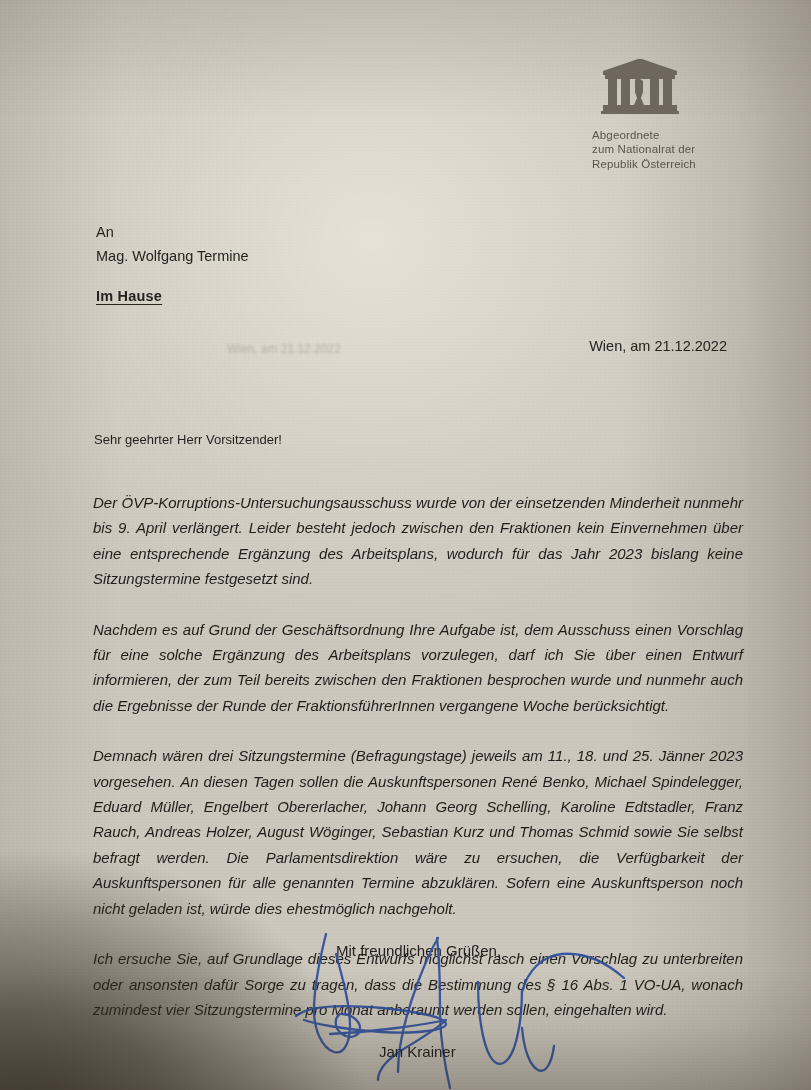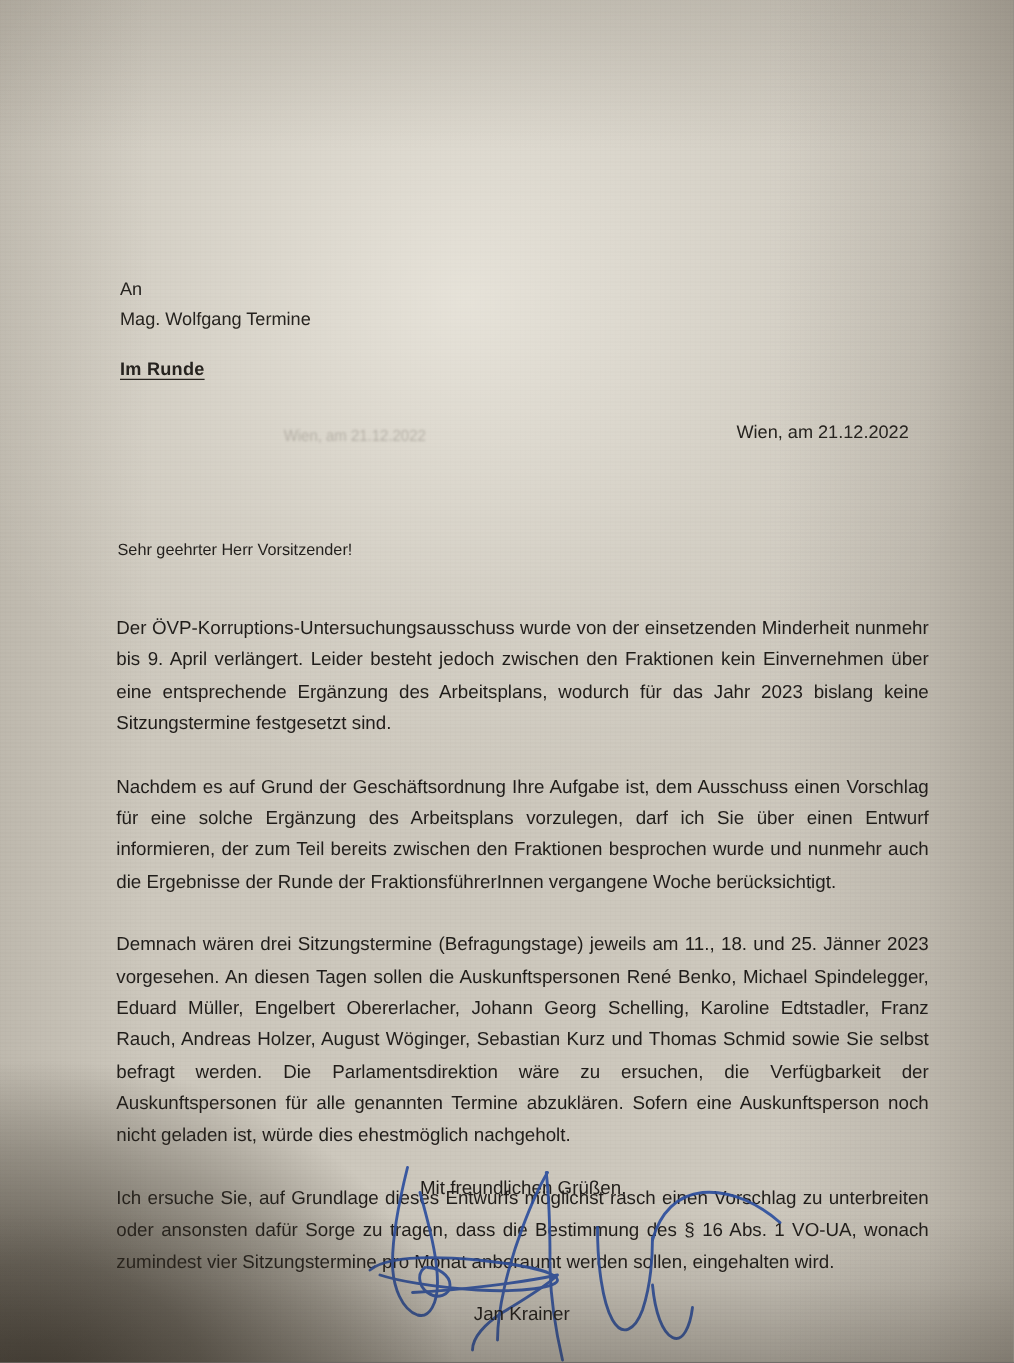--- a/index.html
+++ b/index.html
@@ -212,6 +212,31 @@
 
   <div class="content">
 
+    <div class="letterhead">
+      <svg class="crest" width="80" height="56" viewBox="0 0 80 56">
+        <g fill="#6e675b">
+
+          <path d="M3 13 L38 1 L42 1 L77 13 L77 17 L3 17 Z"></path>
+
+          <rect x="5" y="17" width="70" height="4"></rect>
+
+          <rect x="8" y="21" width="9" height="26"></rect>
+          <rect x="21" y="21" width="9" height="26"></rect>
+          <rect x="50" y="21" width="9" height="26"></rect>
+          <rect x="63" y="21" width="9" height="26"></rect>
+
+          <path d="M36 8 L39 8 L40 14 L40 21 L43 23 L43 34 L41 40 L44 47 L34 47 L37 40 L35 34 L35 22 L37 20 Z"></path>
+
+          <rect x="3" y="47" width="74" height="6"></rect>
+          <rect x="1" y="53" width="78" height="3"></rect>
+        </g>
+      </svg>
+      <div class="letterhead-lines">
+        <div>Abgeordnete</div>
+        <div>zum Nationalrat der</div>
+        <div>Republik Österreich</div>
+      </div>
+    </div>
 
     <div class="recipient">
       <div class="an">An</div>

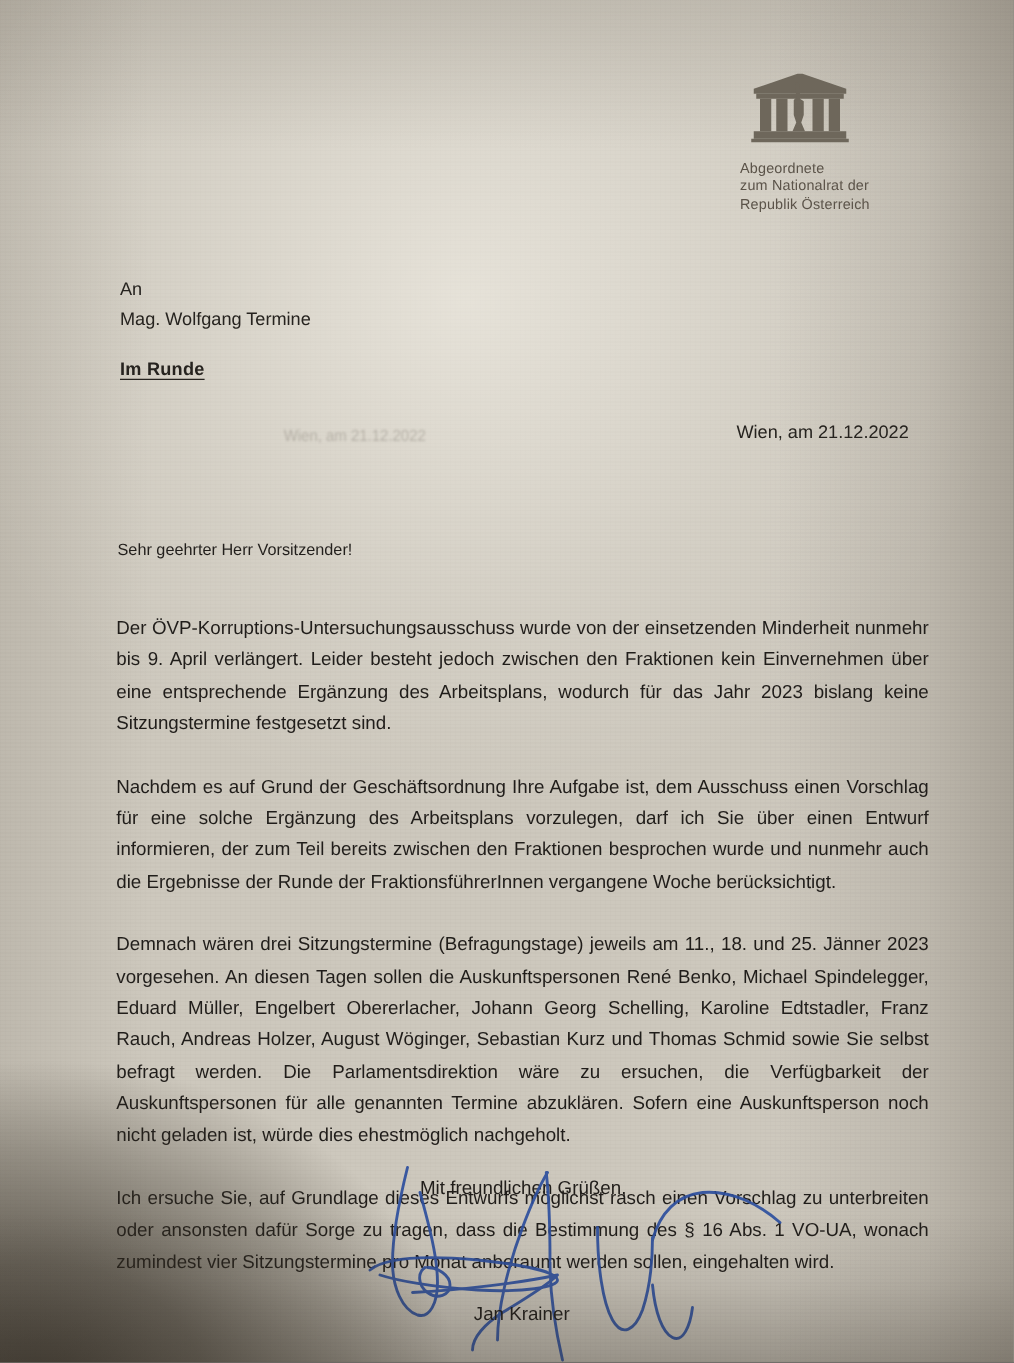--- a/index.html
+++ b/index.html
@@ -241,7 +241,7 @@
     <div class="recipient">
       <div class="an">An</div>
       <div class="name">Mag. Wolfgang Termine</div>
-      <div class="imhause">Im Runde</div>
+      <div class="imhause">Im Hause</div>
     </div>
 
     <div class="ghost">Wien, am 21.12.2022</div>

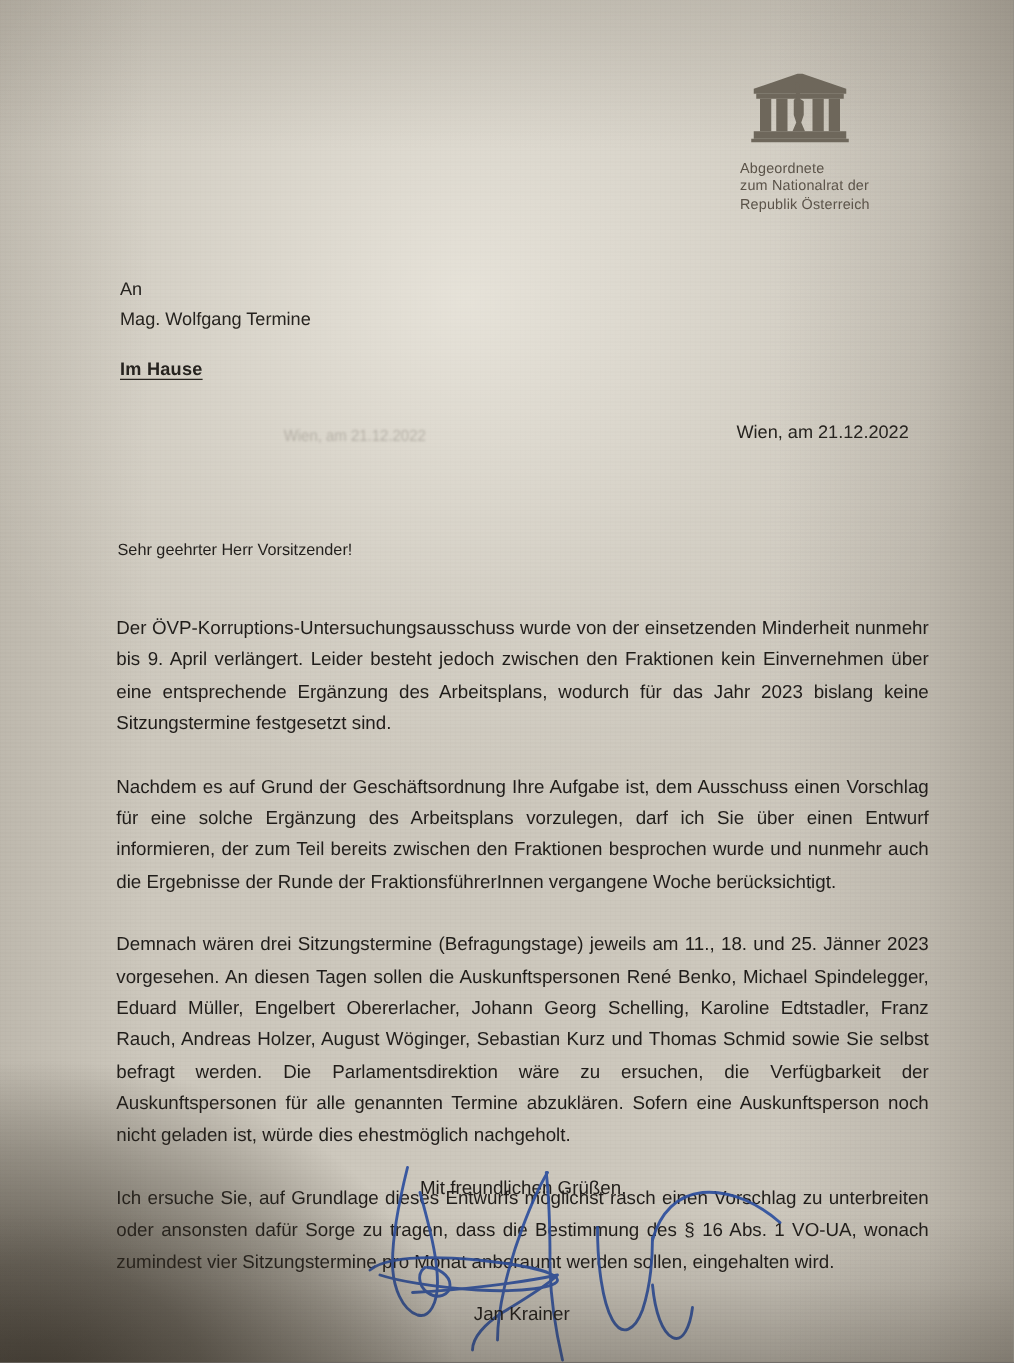--- a/index.html
+++ b/index.html
@@ -171,6 +171,7 @@
     color: #201d1a;
     margin: 0 0 25px 0;
     hyphens: none;
+    font-style: italic;
   }
   .para:last-child { margin-bottom: 0; }
 

